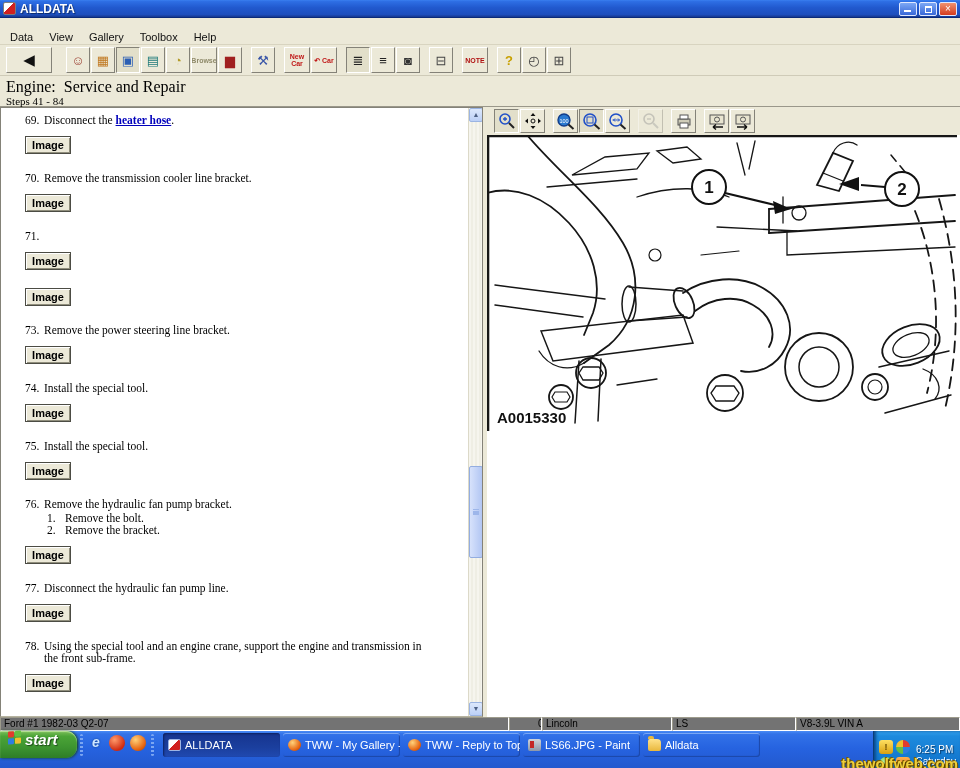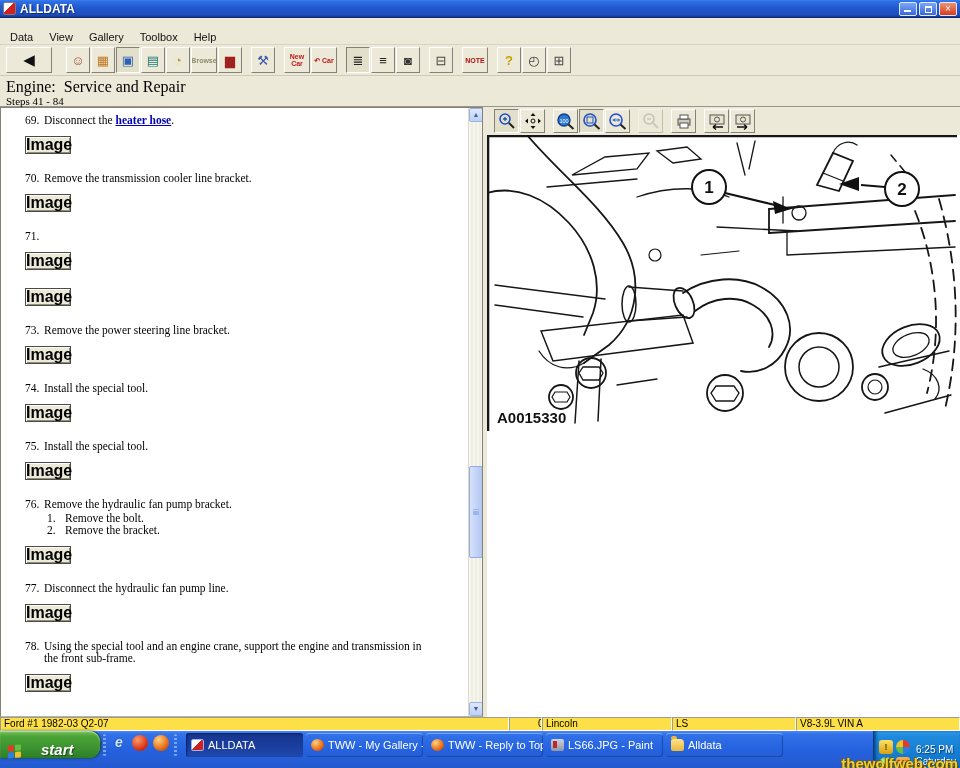--- a/index.html
+++ b/index.html
@@ -58,7 +58,7 @@
   .substep .sn { width:18px; flex:none; }
   .img-btn { display:block; width:46px; height:18px; background:#ECE9D8; border:1px solid #4c4c44;
     box-shadow:inset 1px 1px 0 #fff, inset -1px -1px 0 #908e7c;
-    font-family:"Liberation Sans", sans-serif; font-size:16px; font-weight:bold; color:#000;
+    font-family:"Liberation Sans", sans-serif; font-size:11px; font-weight:bold; color:#000;
     text-align:center; line-height:16px; }
 
   

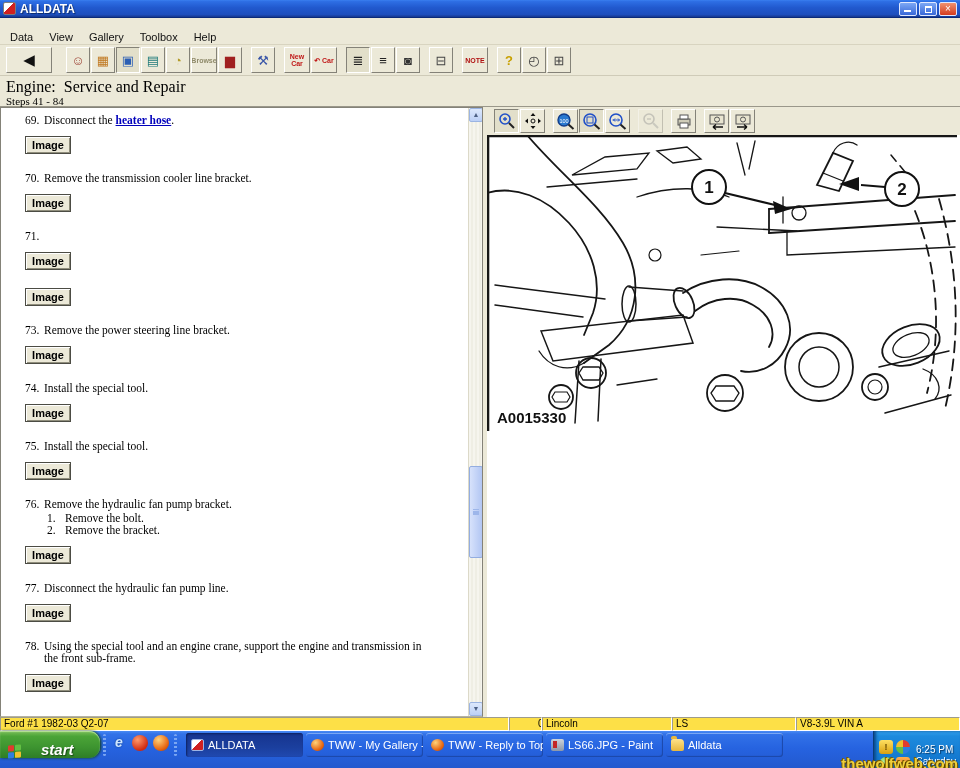--- a/index.html
+++ b/index.html
@@ -86,7 +86,7 @@
   .image-area svg { display:block; }
 
   
-  .statusbar { height:14px; display:flex; font-size:10px; color:#000; background:#fde047; }
+  .statusbar { height:14px; display:flex; font-size:10px; color:#000; background:#737373; }
   .sfield { border:1px solid; border-color:#9d9b8c #fff #fff #9d9b8c; padding:0 3px; height:14px;
     line-height:12px; overflow:hidden; white-space:nowrap; }
   .sf0{ width:509px; } .sf1{ width:31px;padding-left:28px; } .sf2{ width:130px; } .sf3{ width:124px; } .sf4{ flex:1; }

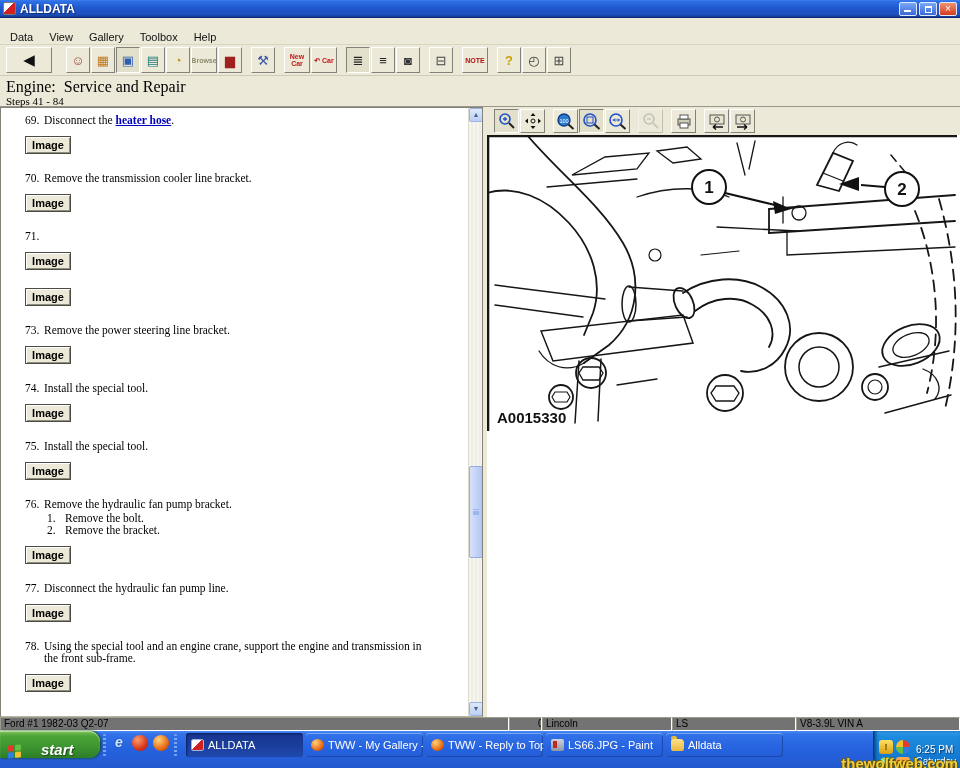--- a/index.html
+++ b/index.html
@@ -95,8 +95,8 @@
   .taskbar { position:relative; height:49px;
     background:linear-gradient(180deg,#4A8BF5 0%,#3272E8 6%,#2663E0 35%,#2257CC 80%,#1941A5 100%); }
   .tb-top { display:flex; align-items:flex-start; height:27px; }
-  .start-btn { width:100px; height:27px; border-radius:0 11px 11px 0; display:flex; align-items:flex-end;
-    padding-left:8px; gap:20px;
+  .start-btn { width:77px; height:27px; border-radius:0 11px 11px 0; display:flex; align-items:flex-start;
+    padding-left:8px; gap:4px;
     background:linear-gradient(180deg,#7CBF5A 0%,#4BA437 20%,#3D9430 60%,#2E7D26 100%);
     box-shadow:inset 0 1px 1px #b8e29a, 1px 0 3px #123c10; }
   .winflag { width:13px; height:13px; display:grid; grid-template-columns:6px 6px; grid-template-rows:6px 6px; gap:1px; transform:skewY(-6deg); }

